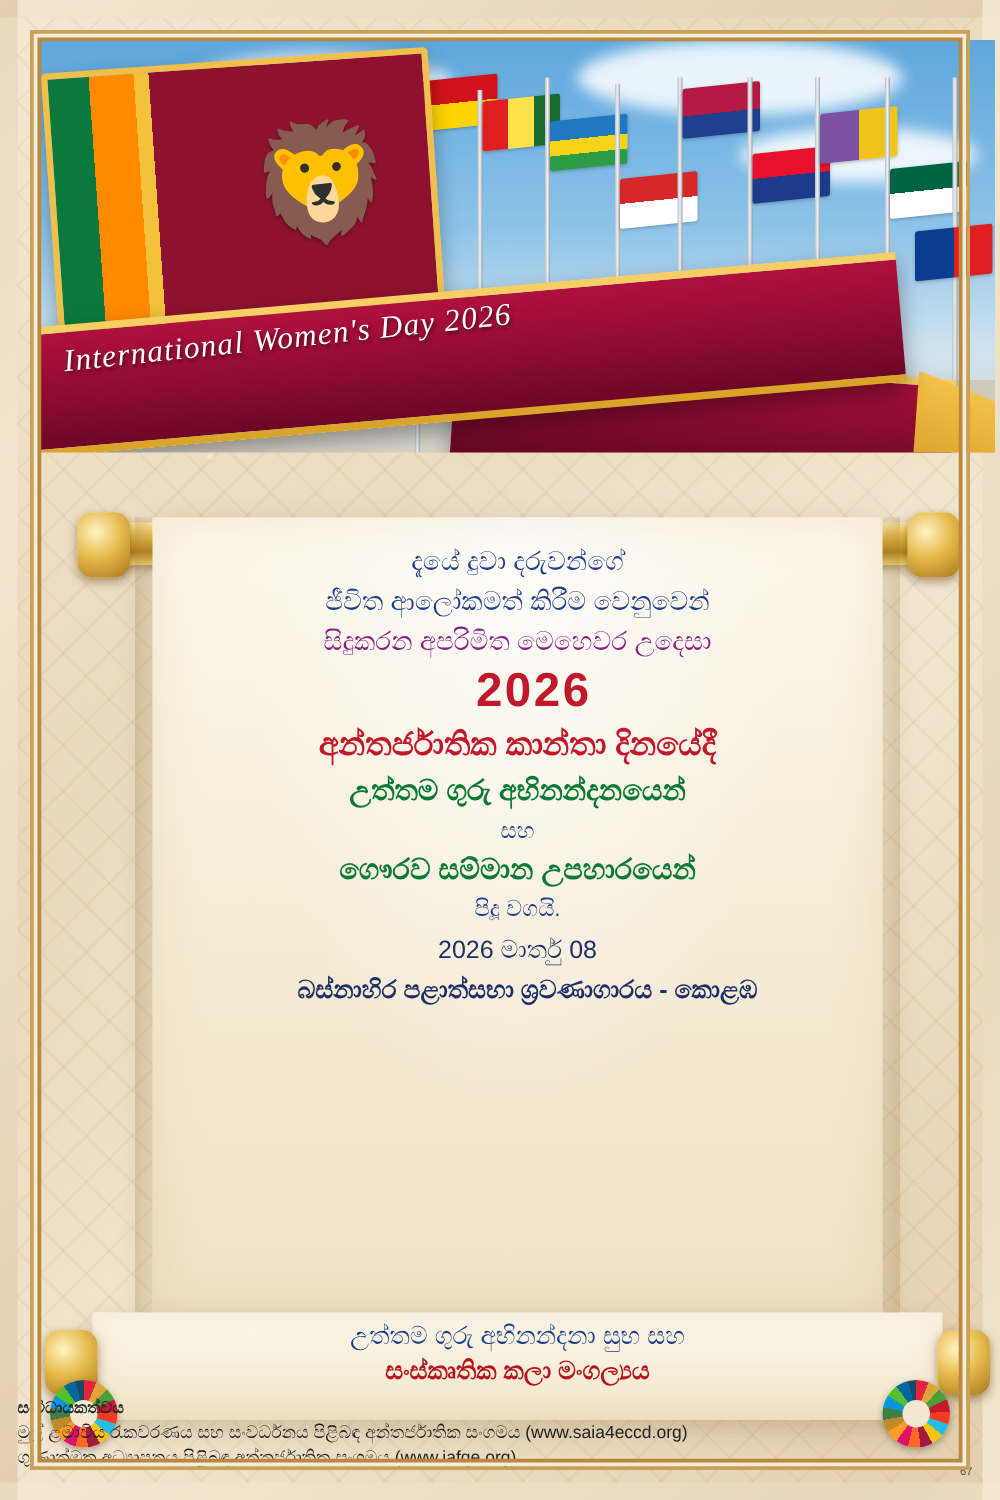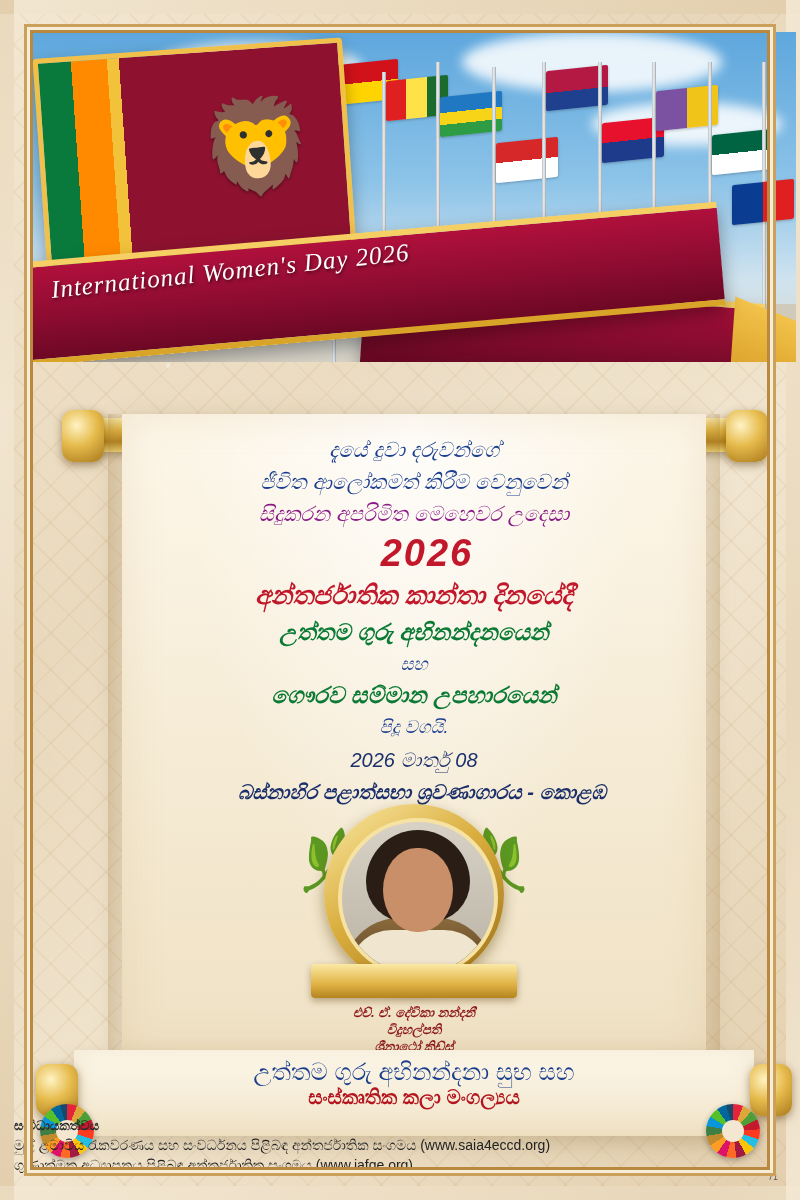--- a/index.html
+++ b/index.html
@@ -87,7 +87,6 @@
       radial-gradient(ellipse at 50% 0%, rgba(255,255,255,.8), transparent 55%),
       linear-gradient(180deg,#fdf7ea 0%,#f6ecd6 50%,#efe1c4 100%);
     box-shadow:0 10px 26px rgba(120,90,40,.28), inset 0 0 40px rgba(205,170,110,.22);
-    font-style:italic;
   }
   .scroll-edge{position:absolute;top:0;width:14px;height:100%;}
   .scroll-edge.l{left:-14px;background:linear-gradient(90deg,rgba(160,120,60,.25),rgba(255,255,255,0));}

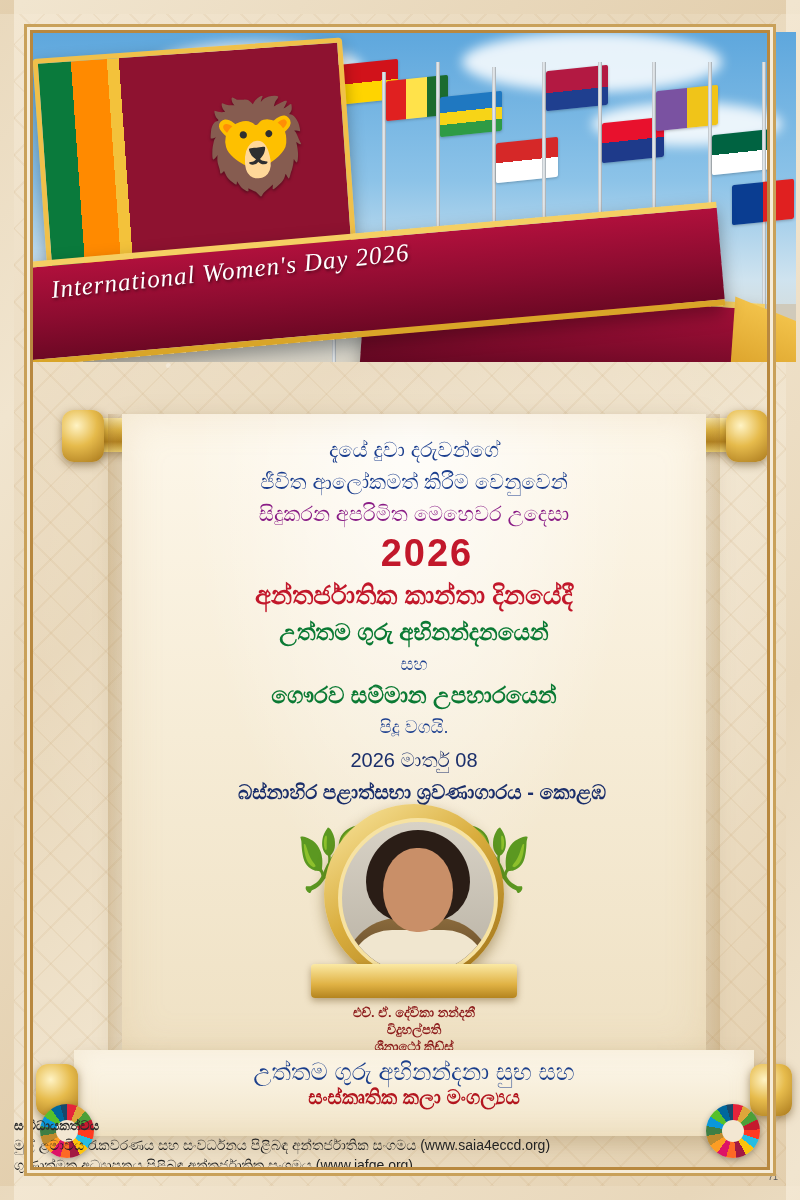--- a/index.html
+++ b/index.html
@@ -228,24 +228,6 @@
     <div class="txt l9">2026 මාර්තු 08</div>
     <div class="txt l10">බස්නාහිර පළාත්සභා ශ්‍රවණාගාරය - කොළඹ</div>
 
-    <div class="medal">
-      <div class="laurel l">🌿</div>
-      <div class="laurel r">🌿</div>
-      <div class="medal-ring"></div>
-      <div class="medal-inner">
-        <div class="sari"></div>
-        <div class="shoulder"></div>
-        <div class="hair"></div>
-        <div class="skin"></div>
-      </div>
-      <div class="medal-ribbon"></div>
-      <div class="name-block">
-        <div>එච්. ඒ. දේවිකා නන්දනී</div>
-        <div>විදුහල්පති</div>
-        <div>ශ්‍රීනාථෝ කිඩ්ස්</div>
-        <div>ඉසුරුව්මග</div>
-      </div>
-    </div>
   </div>
 
   <div class="scroll2">

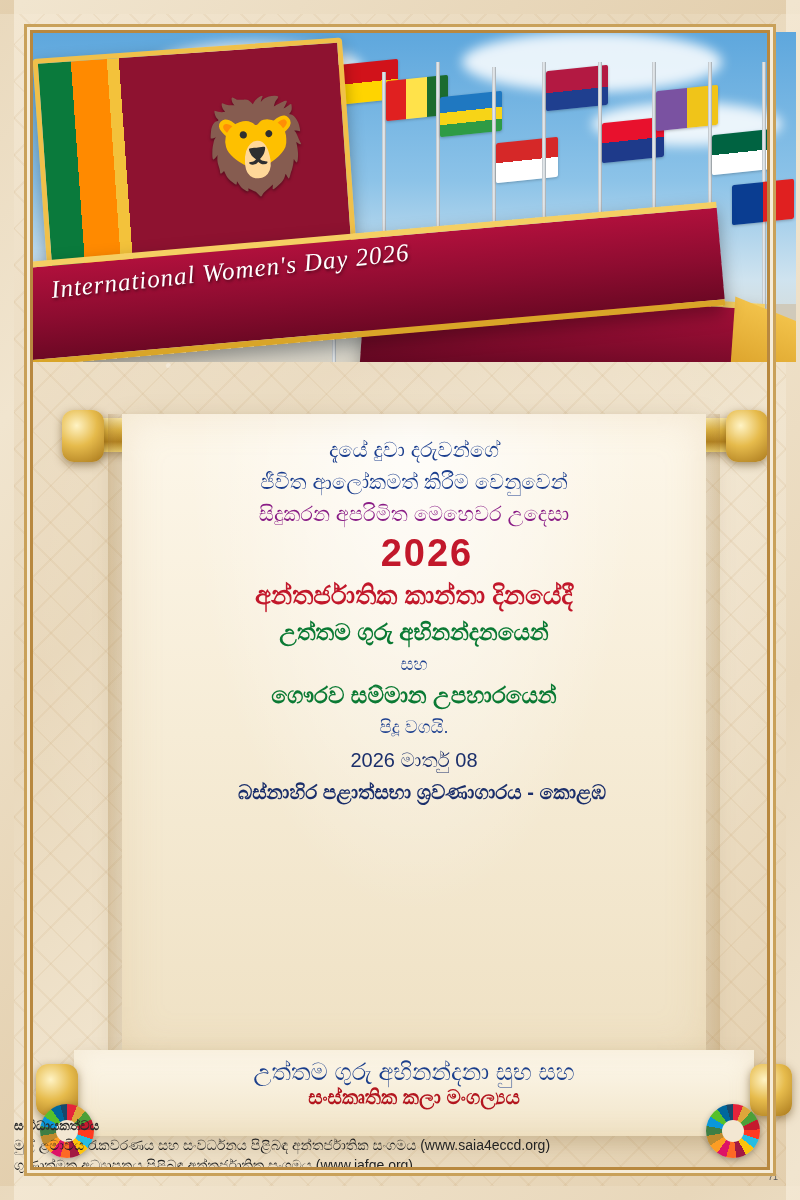--- a/index.html
+++ b/index.html
@@ -148,7 +148,7 @@
     background:linear-gradient(180deg,#fdf8ec,#f1e4c8);
     box-shadow:0 8px 18px rgba(120,90,40,.25), inset 0 0 26px rgba(205,170,110,.2);
   }
-  .b1{position:absolute;left:0;right:0;top:8px;text-align:center;font-size:24px;color:#1b3f8c;}
+  .b1{position:absolute;left:0;right:0;top:8px;text-align:center;font-size:20px;color:#1b3f8c;}
   .b2{position:absolute;left:0;right:0;top:36px;text-align:center;font-size:20px;font-weight:bold;color:#b3161f;}
 
   

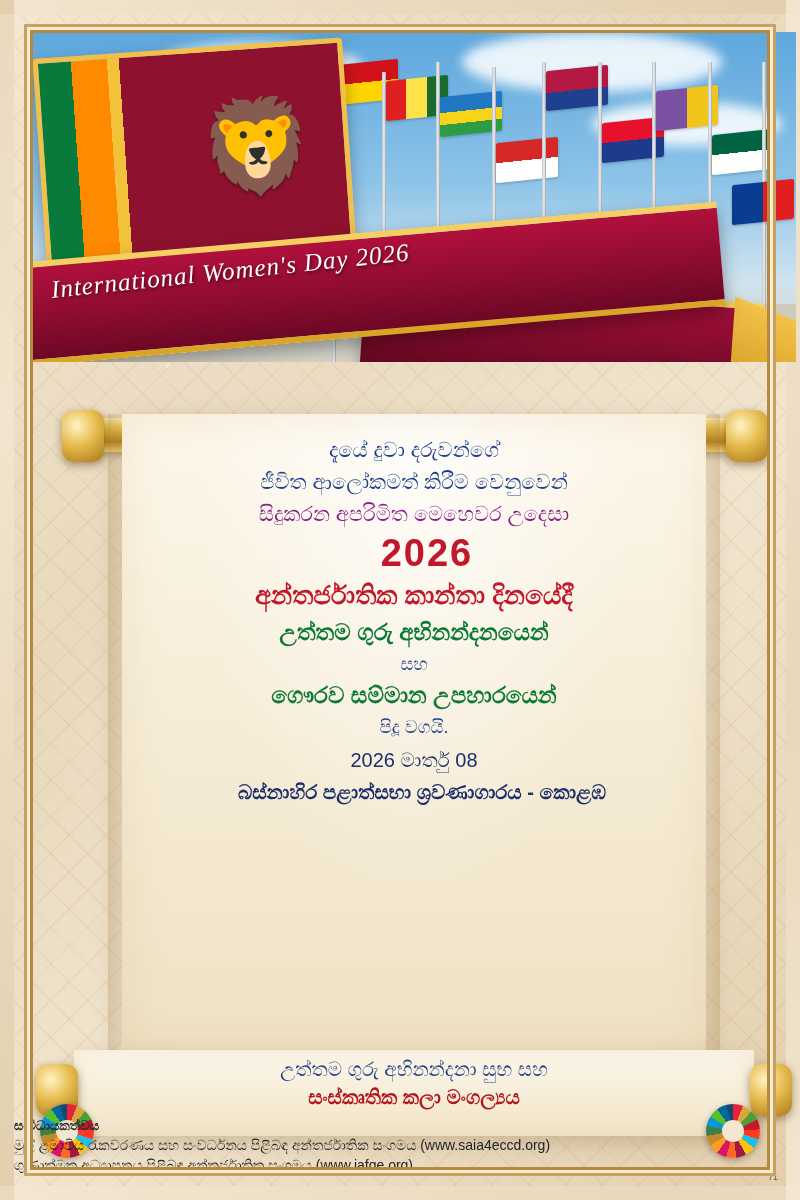--- a/index.html
+++ b/index.html
@@ -249,7 +249,7 @@
     <div class="f-line">මුල් ළමාවිය රැකවරණය සහ සංවර්ධනය පිළිබඳ අන්තර්ජාතික සංගමය (www.saia4eccd.org)</div>
     <div class="f-line">ගුණාත්මක අධ්‍යාපනය පිළිබඳ අන්තර්ජාතික සංගමය (www.iafqe.org)</div>
   </div>
-  <div class="page-no">71</div>
+  <div class="page-no">67</div>
 
   <div class="frame"></div>
 </div>

